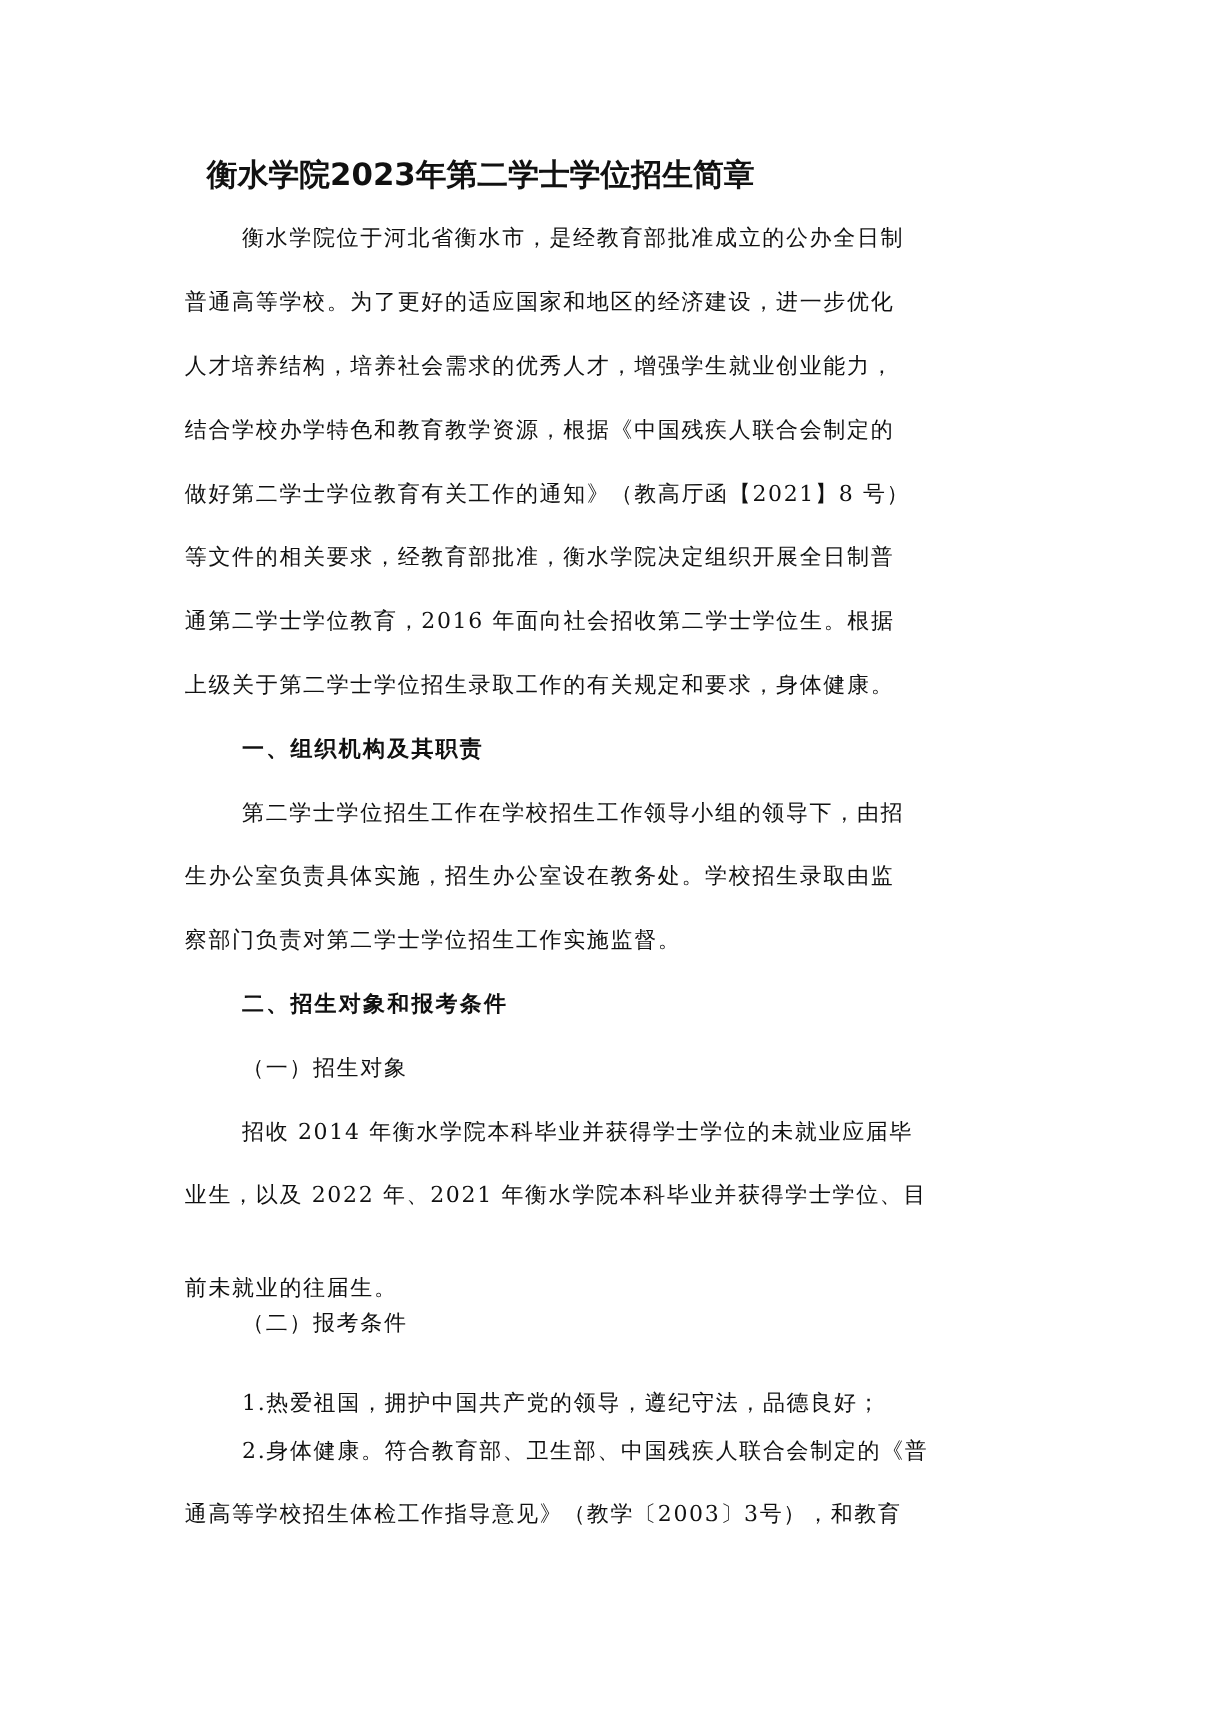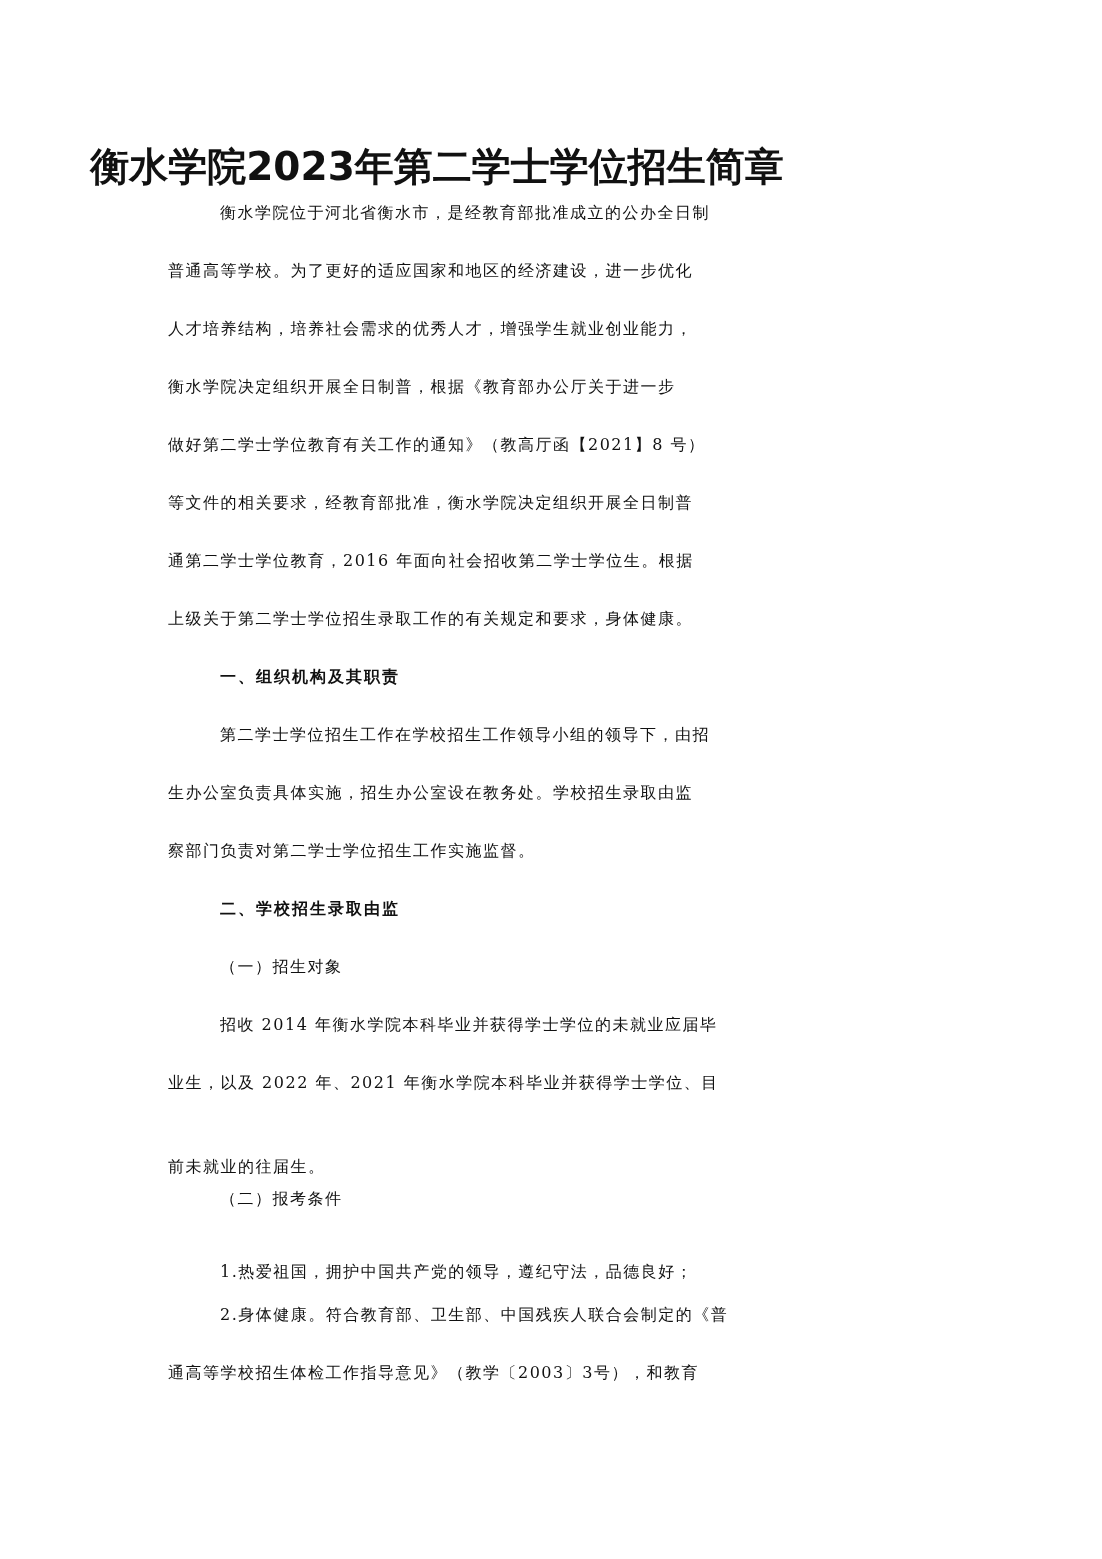--- a/index.html
+++ b/index.html
@@ -6,7 +6,7 @@
   body { width:1102px; height:1559px; position:relative; overflow:hidden;
          font-family:"DejaVu Serif","Liberation Serif",serif; color:#111; }
   .title { position:absolute; top:140px; left:0; width:874px; text-align:center;
-           font-size:39px; font-weight:bold; font-family:"DejaVu Sans","Liberation Sans",sans-serif; }
+           font-size:28px; font-weight:bold; font-family:"DejaVu Sans","Liberation Sans",sans-serif; }
   .line { position:absolute; left:168px; width:770px; font-size:16px; white-space:nowrap;
           letter-spacing:1.5px; }
   .indent { left:220px; }

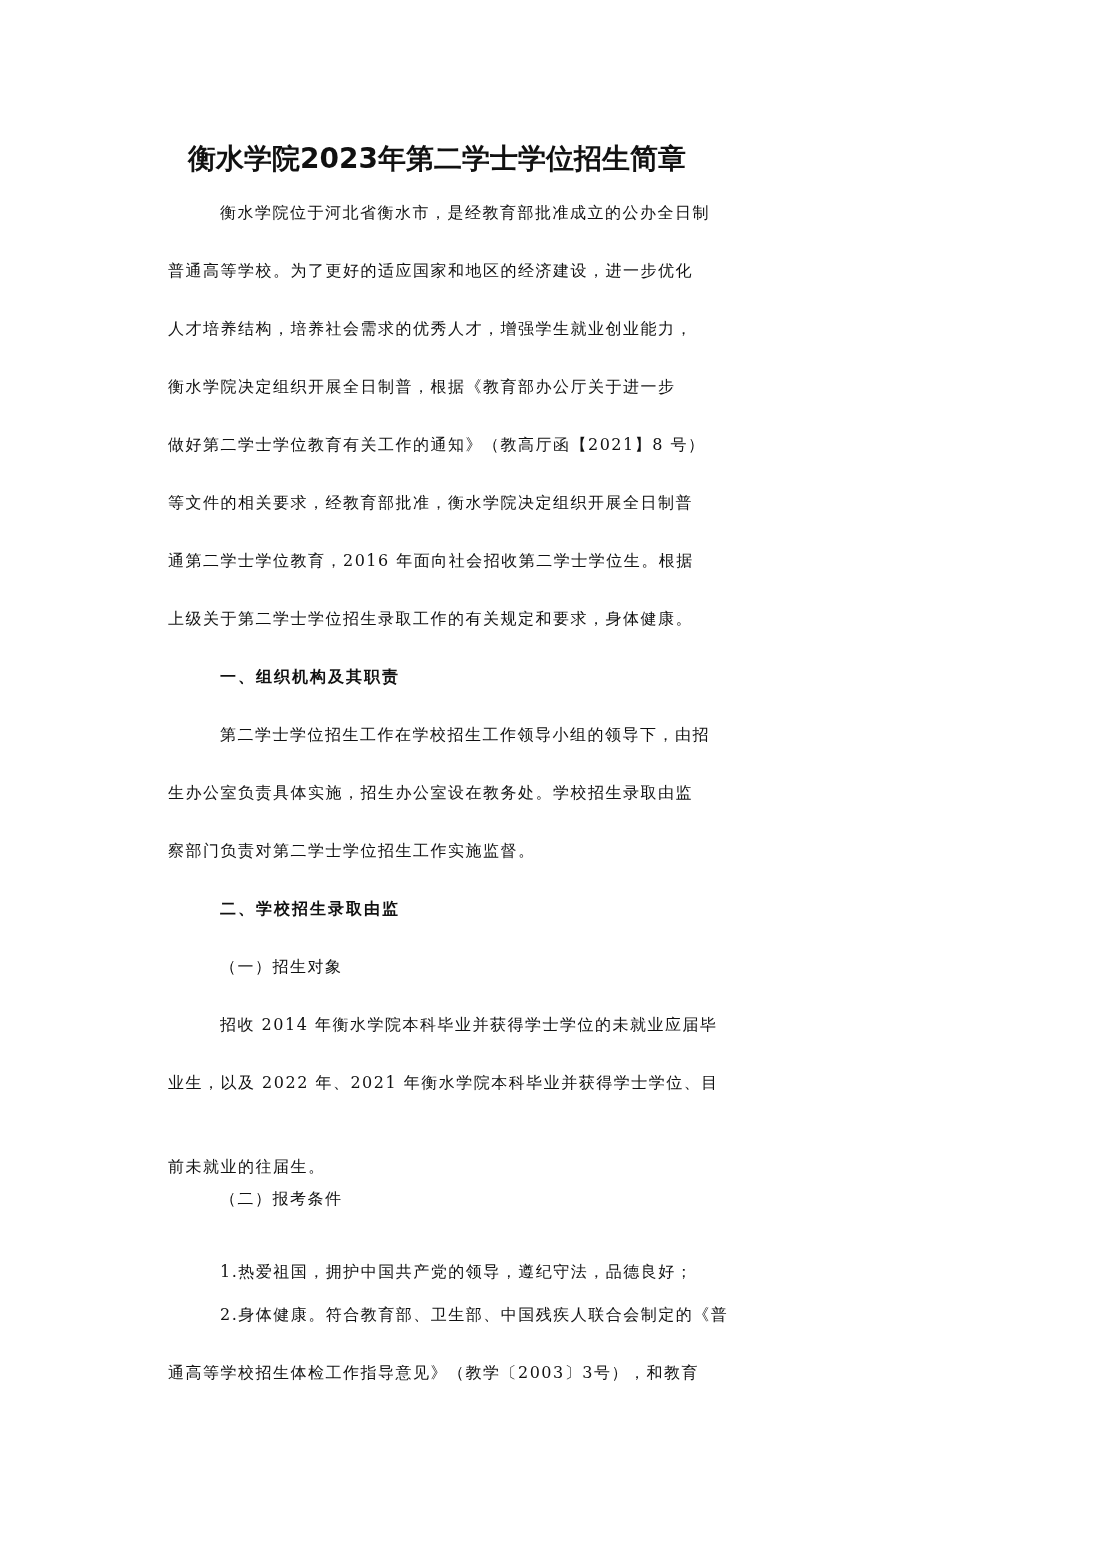--- a/index.html
+++ b/index.html
@@ -7,7 +7,7 @@
          font-family:"DejaVu Serif","Liberation Serif",serif; color:#111; }
   .title { position:absolute; top:140px; left:0; width:874px; text-align:center;
            font-size:28px; font-weight:bold; font-family:"DejaVu Sans","Liberation Sans",sans-serif; }
-  .line { position:absolute; left:168px; width:770px; font-size:16px; white-space:nowrap;
+  .line { position:absolute; left:168px; width:770px; font-size:20px; white-space:nowrap;
           letter-spacing:1.5px; }
   .indent { left:220px; }
   .h { font-weight:bold; font-family:Liberation Sans, sans-serif; letter-spacing:2px; }

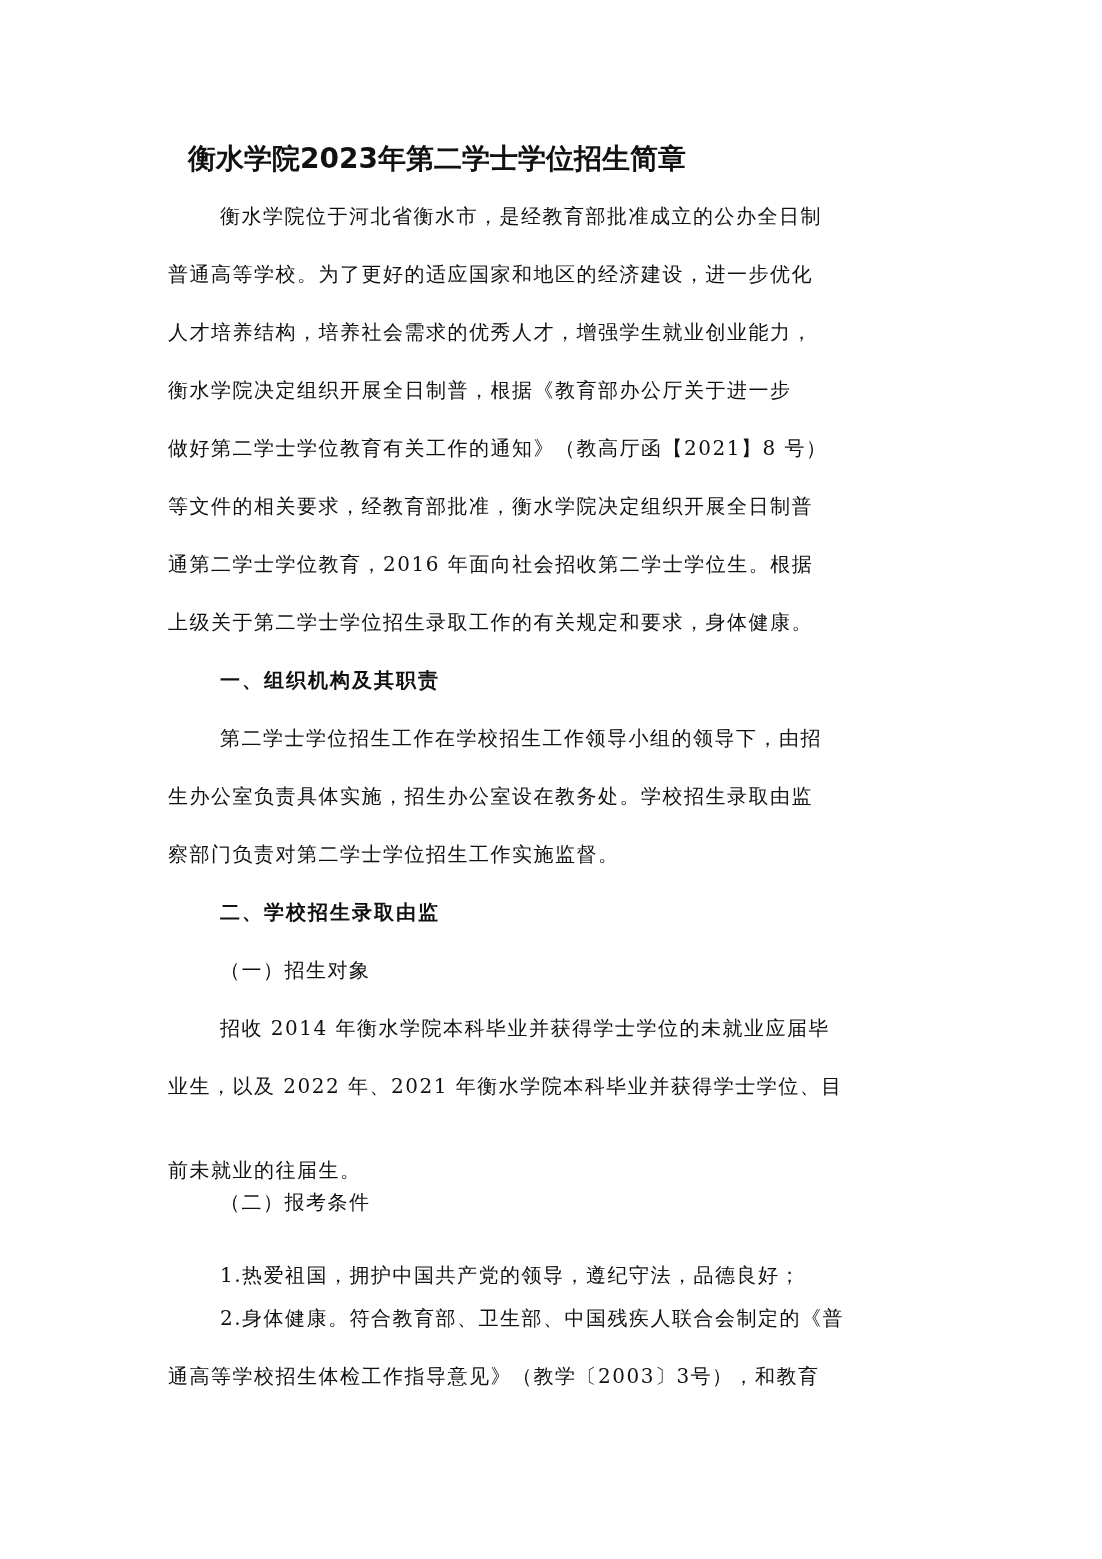--- a/index.html
+++ b/index.html
@@ -20,7 +20,7 @@
 <div class="line indent" style="top:203px">衡水学院位于河北省衡水市，是经教育部批准成立的公办全日制</div>
 <div class="line" style="top:261px">普通高等学校。为了更好的适应国家和地区的经济建设，进一步优化</div>
 <div class="line" style="top:319px">人才培养结构，培养社会需求的优秀人才，增强学生就业创业能力，</div>
-<div class="line" style="top:377px">衡水学院决定组织开展全日制普，根据《教育部办公厅关于进一步</div>
+<div class="line" style="top:377px">结合学校办学特色和教育教学资源，根据《中国残疾人联合会制定的</div>
 <div class="line" style="top:435px">做好第二学士学位教育有关工作的通知》（教高厅函【2021】8 号）</div>
 <div class="line" style="top:493px">等文件的相关要求，经教育部批准，衡水学院决定组织开展全日制普</div>
 <div class="line" style="top:551px">通第二学士学位教育，2016 年面向社会招收第二学士学位生。根据</div>

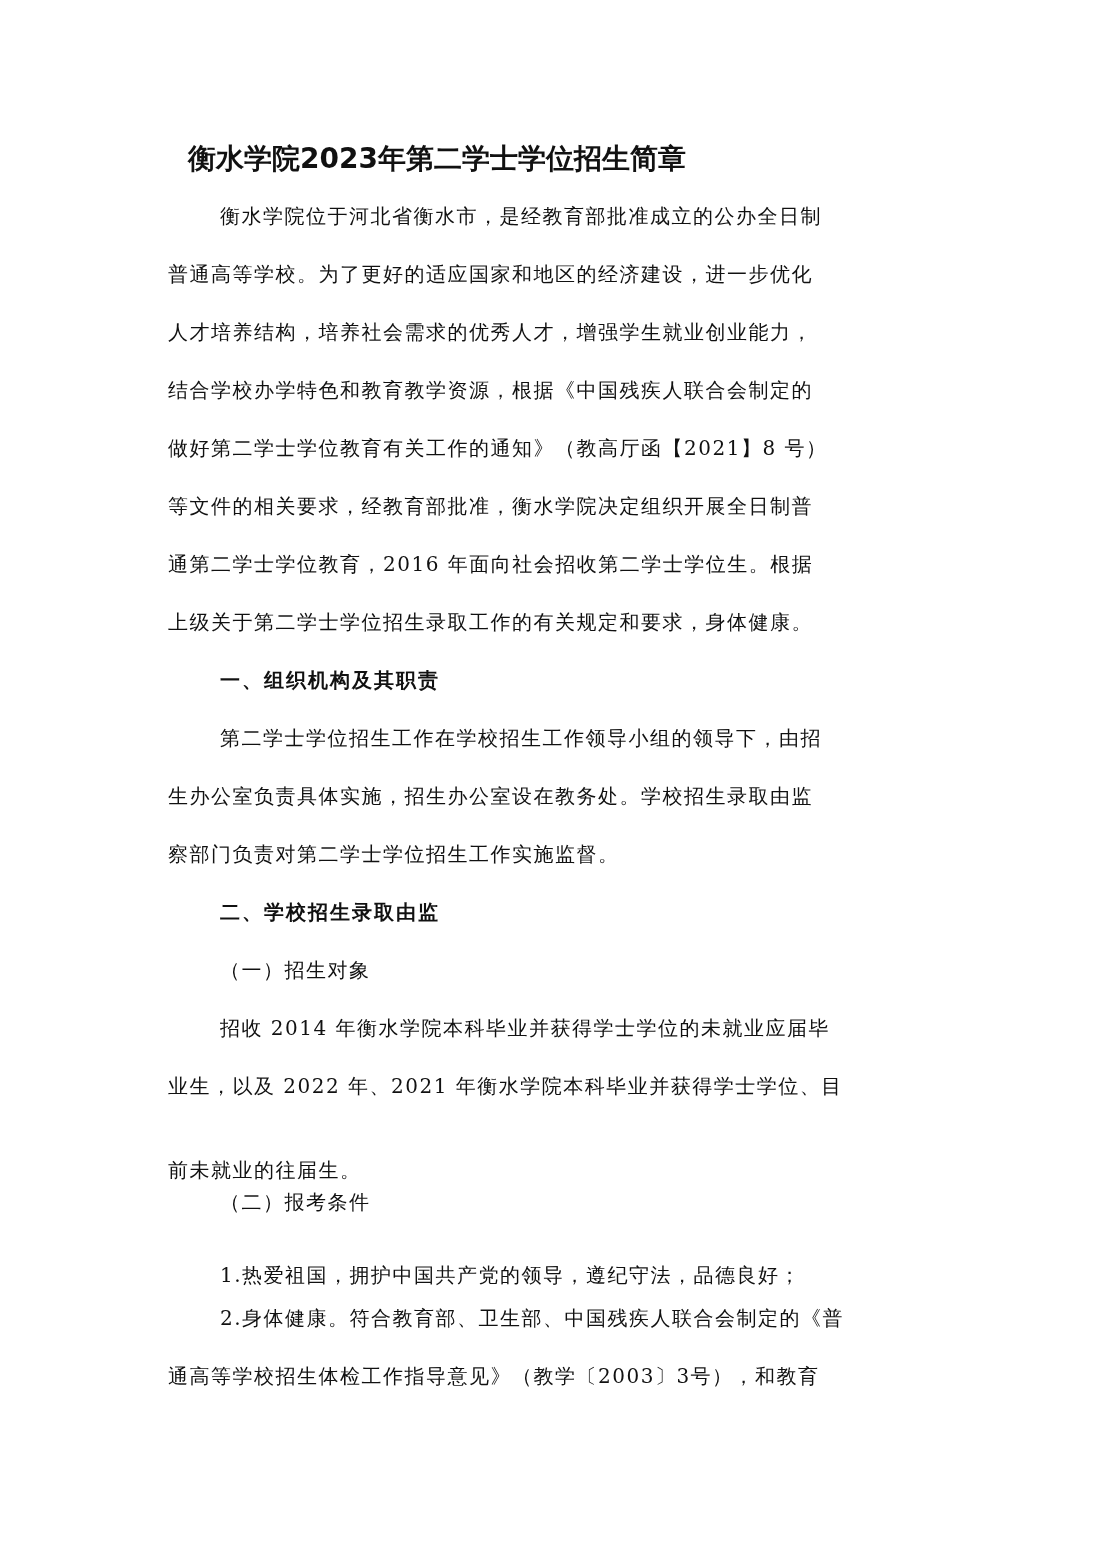--- a/index.html
+++ b/index.html
@@ -31,7 +31,7 @@
 <div class="line" style="top:783px">生办公室负责具体实施，招生办公室设在教务处。学校招生录取由监</div>
 <div class="line" style="top:841px">察部门负责对第二学士学位招生工作实施监督。</div>
 
-<div class="line indent h" style="top:899px">二、学校招生录取由监</div>
+<div class="line indent h" style="top:899px">二、招生对象和报考条件</div>
 <div class="line indent" style="top:957px">（一）招生对象</div>
 <div class="line indent" style="top:1015px">招收 2014 年衡水学院本科毕业并获得学士学位的未就业应届毕</div>
 <div class="line" style="top:1073px">业生，以及 2022 年、2021 年衡水学院本科毕业并获得学士学位、目</div>

